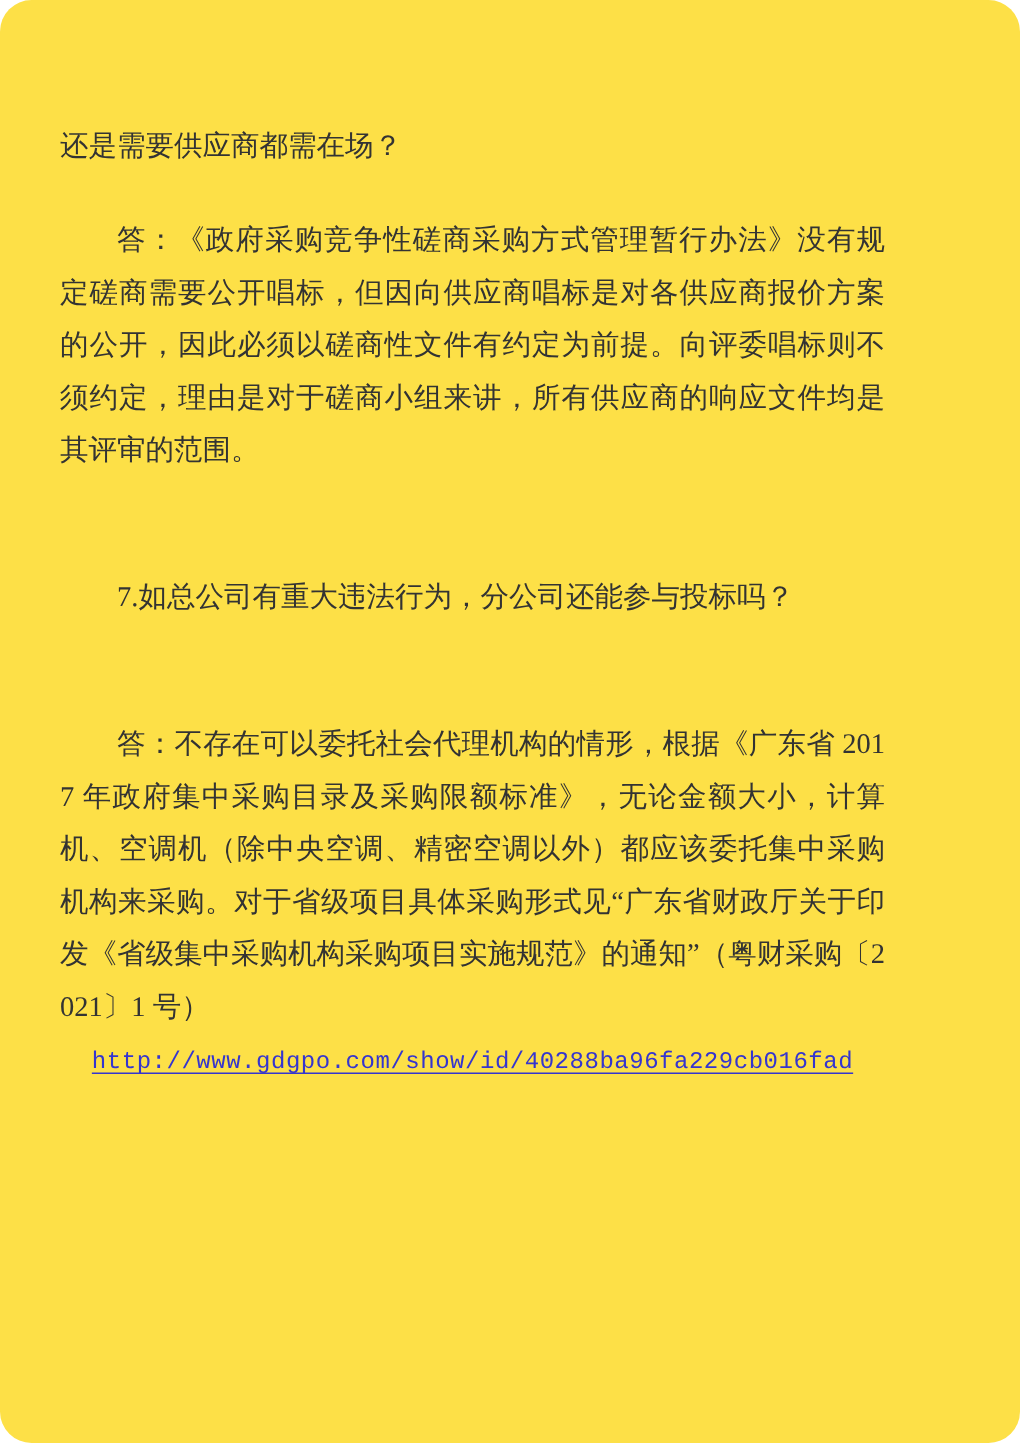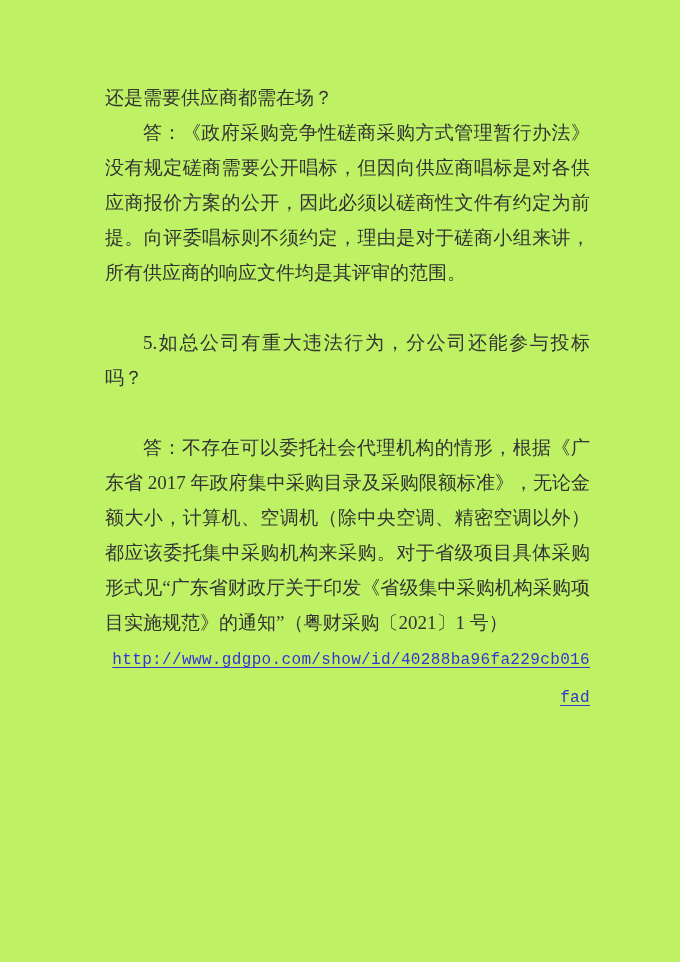--- a/index.html
+++ b/index.html
@@ -11,15 +11,16 @@
     position: relative;
     width: 680px;
     height: 962px;
-    background: #bef264;
+    background: #fde047;
     box-sizing: border-box;
-    padding: 80px 90px 0 105px;
+    padding: 80px 90px 0 40px;
     overflow: hidden;
     font-family: "Liberation Serif", "DejaVu Serif", serif;
     font-size: 19px;
     line-height: 35px;
     color: #333333;
     text-align: justify;
+    border-radius: 21px;
   }
   .para {
     margin: 0;

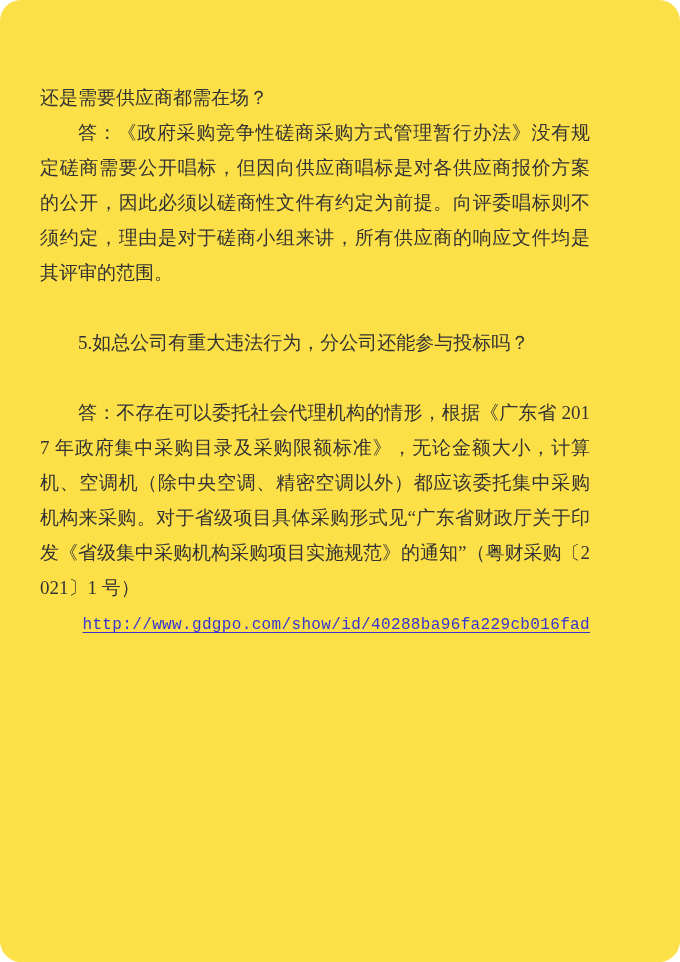--- a/index.html
+++ b/index.html
@@ -28,6 +28,7 @@
   }
   .indent {
     text-indent: 2em;
+    margin-top: 28px;
   }
   .section-gap {
     height: 35px;

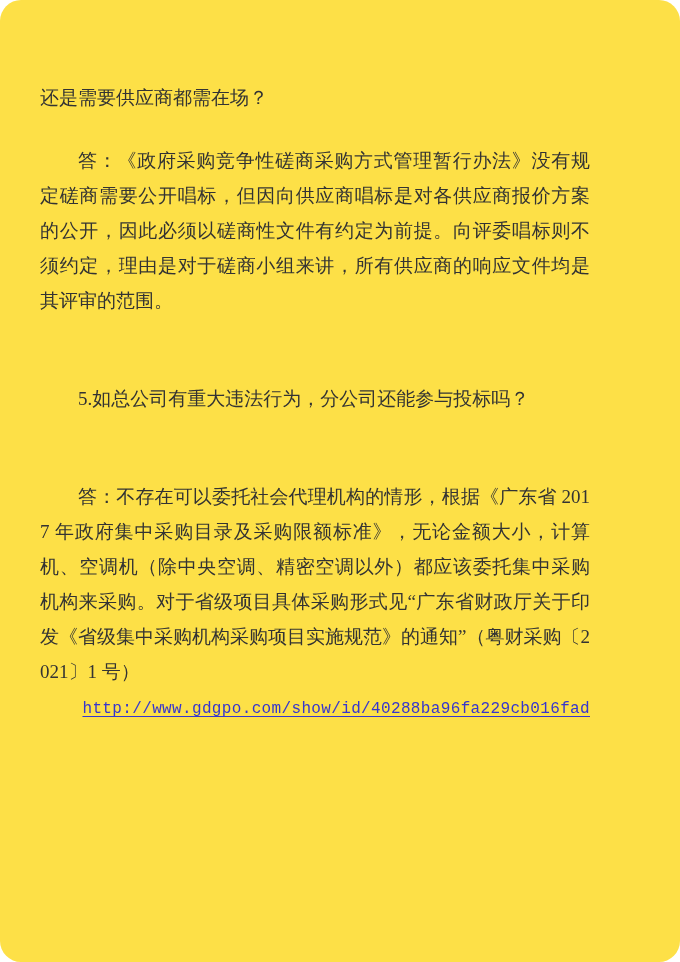--- a/index.html
+++ b/index.html
@@ -61,7 +61,7 @@
 
   <div class="section-gap"></div>
 
-  <p class="para indent"><span>5.如总公司有重大违法行为，分公司还能参与投标吗？</span><br></p>
+  <p class="para indent"><span>7.如总公司有重大违法行为，分公司还能参与投标吗？</span><br></p>
 
 
   <div class="section-gap"></div>

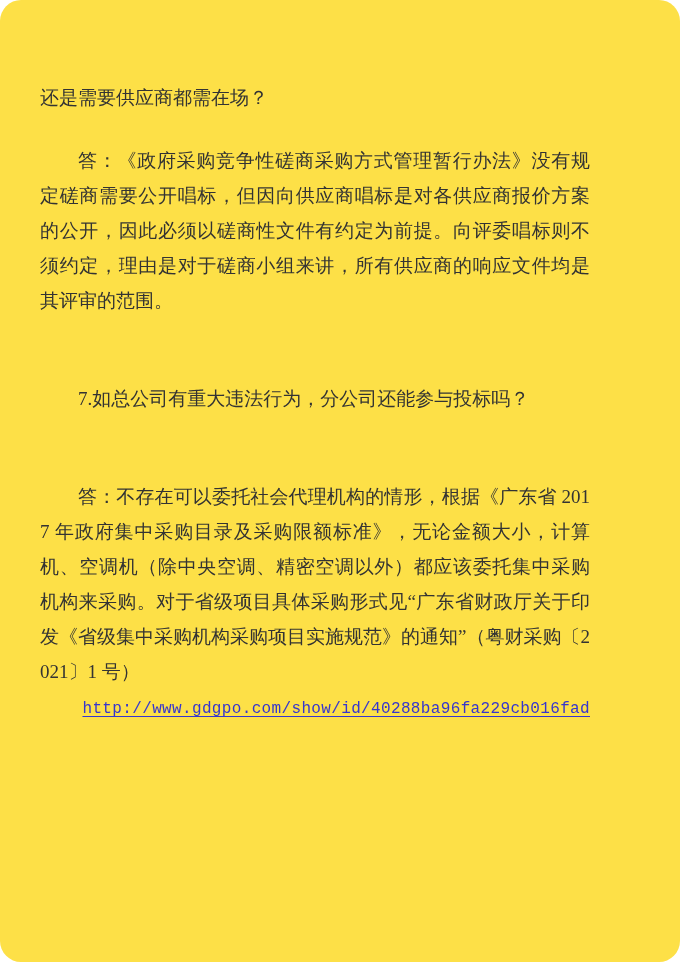--- a/index.html
+++ b/index.html
@@ -38,7 +38,7 @@
   }
   .link-line {
     text-indent: 0;
-    text-align: right;
+    text-align: center;
   }
   .doc-link {
     font-family: "Liberation Mono", "DejaVu Sans Mono", monospace;

